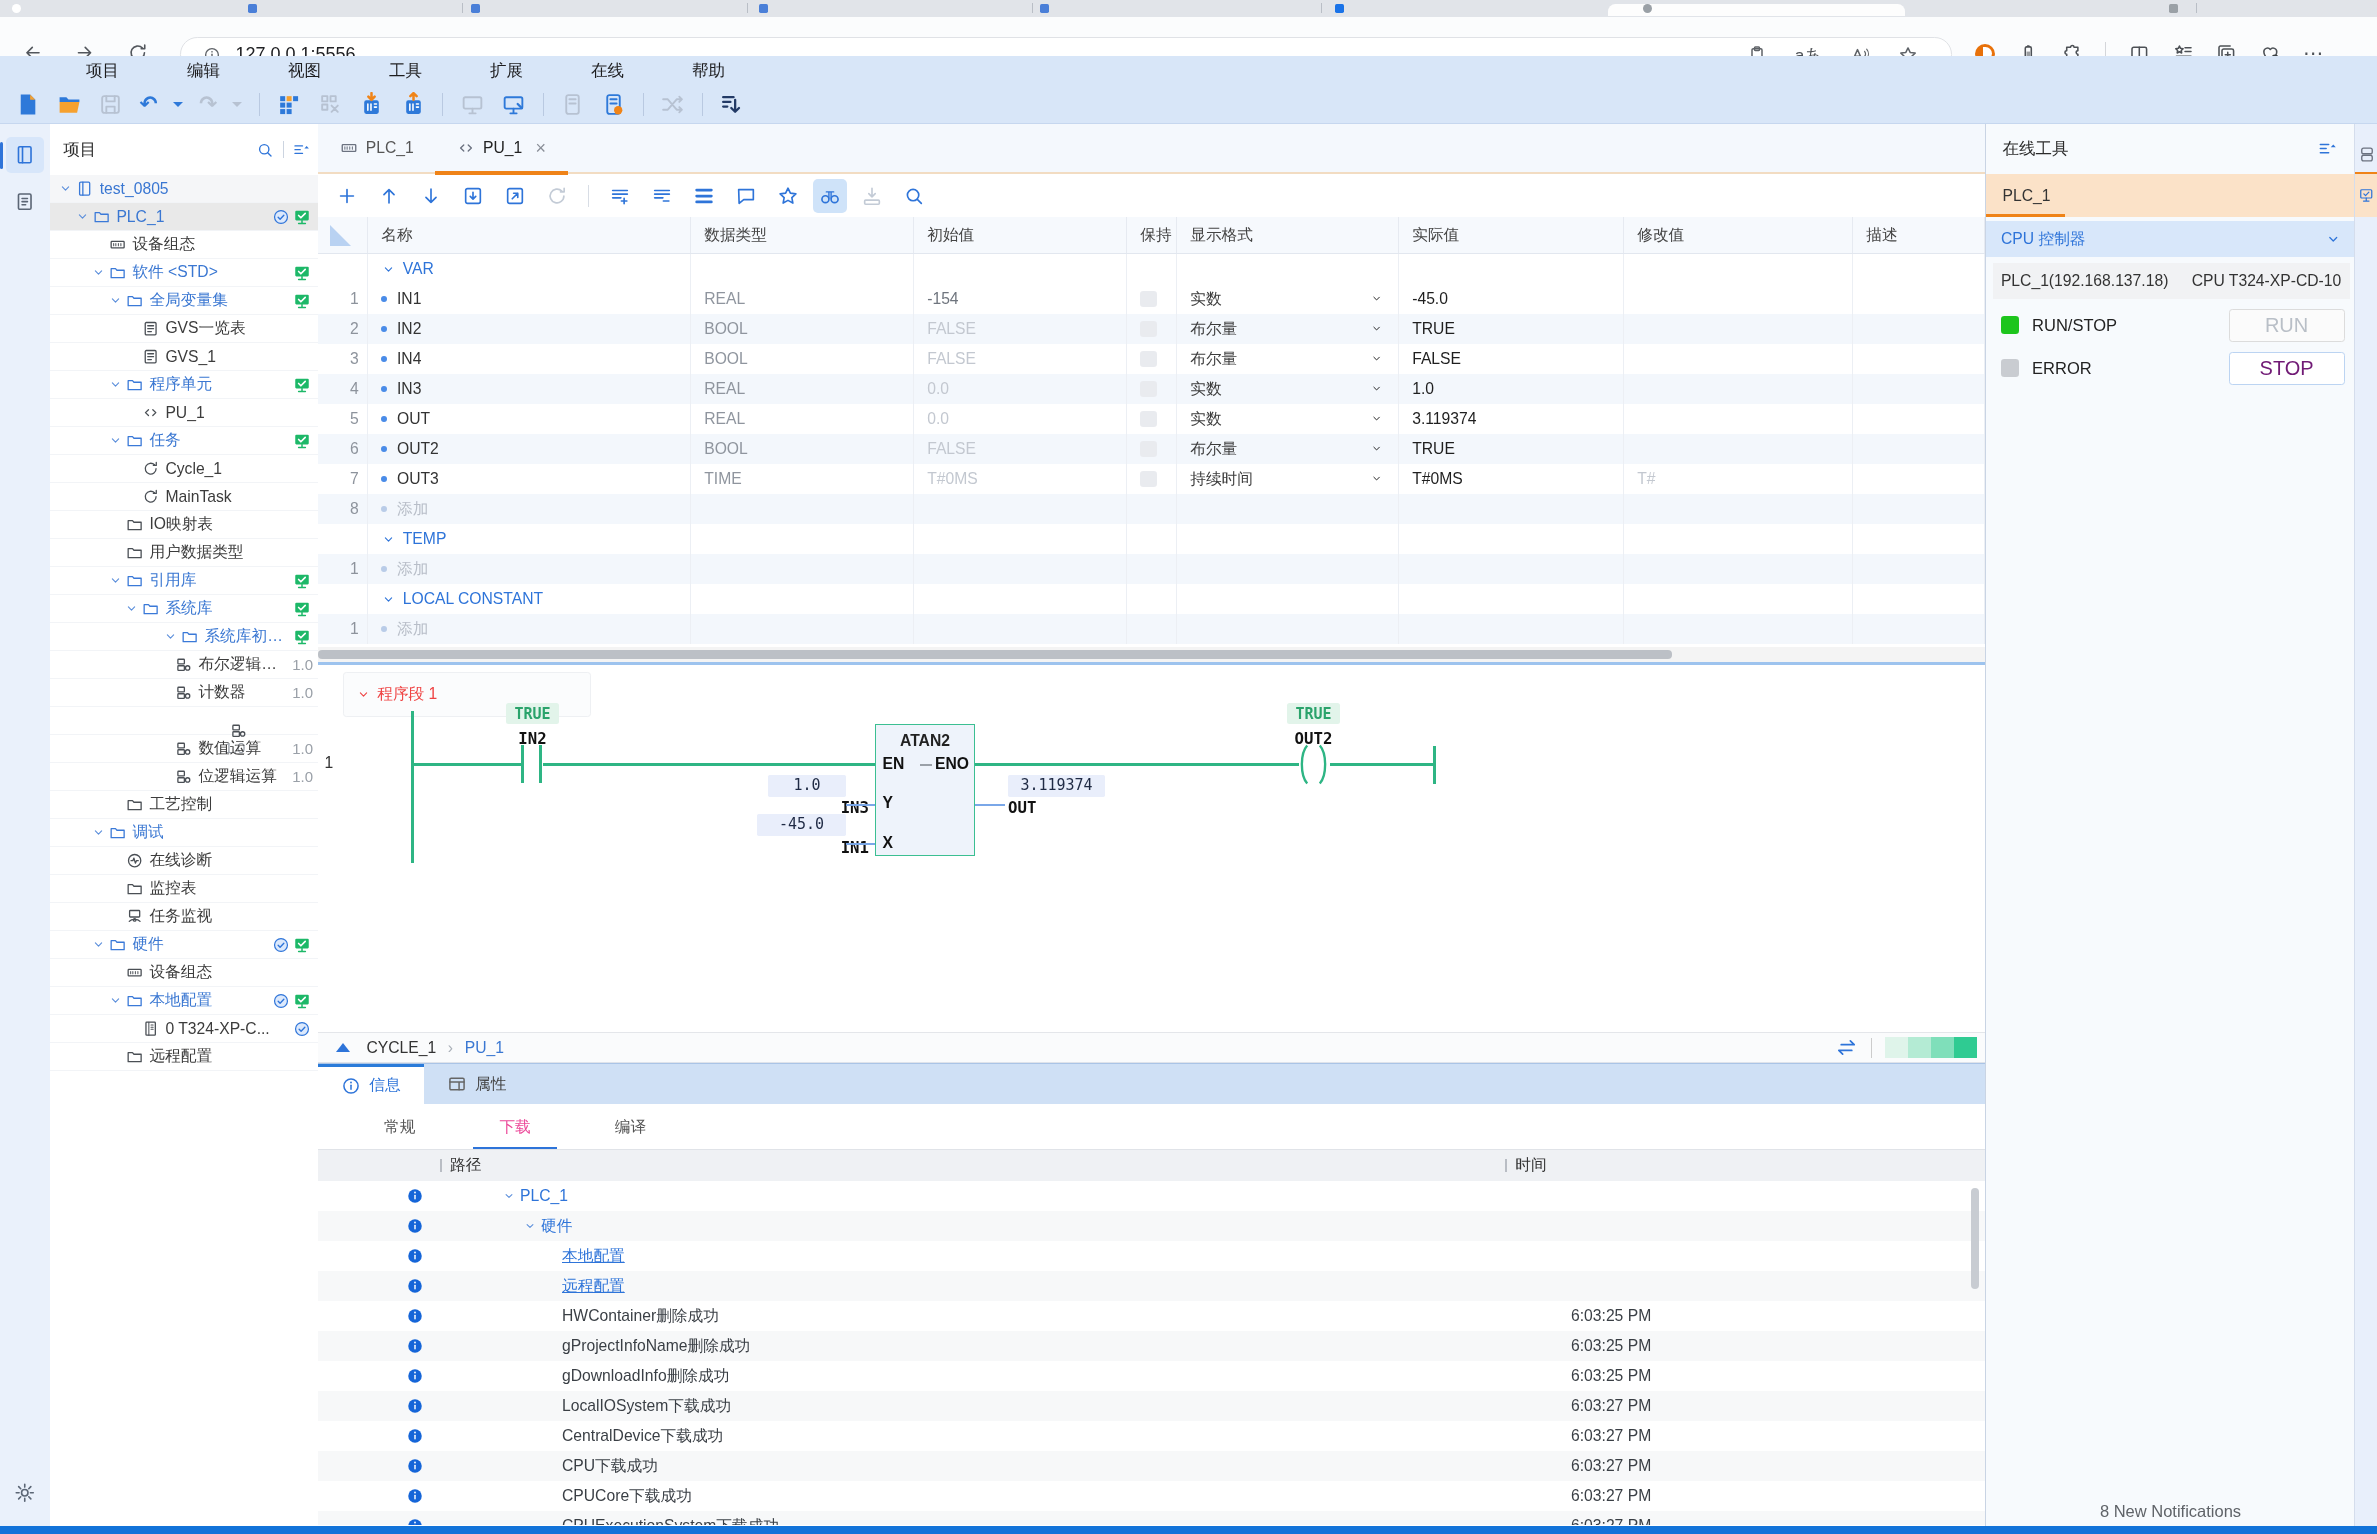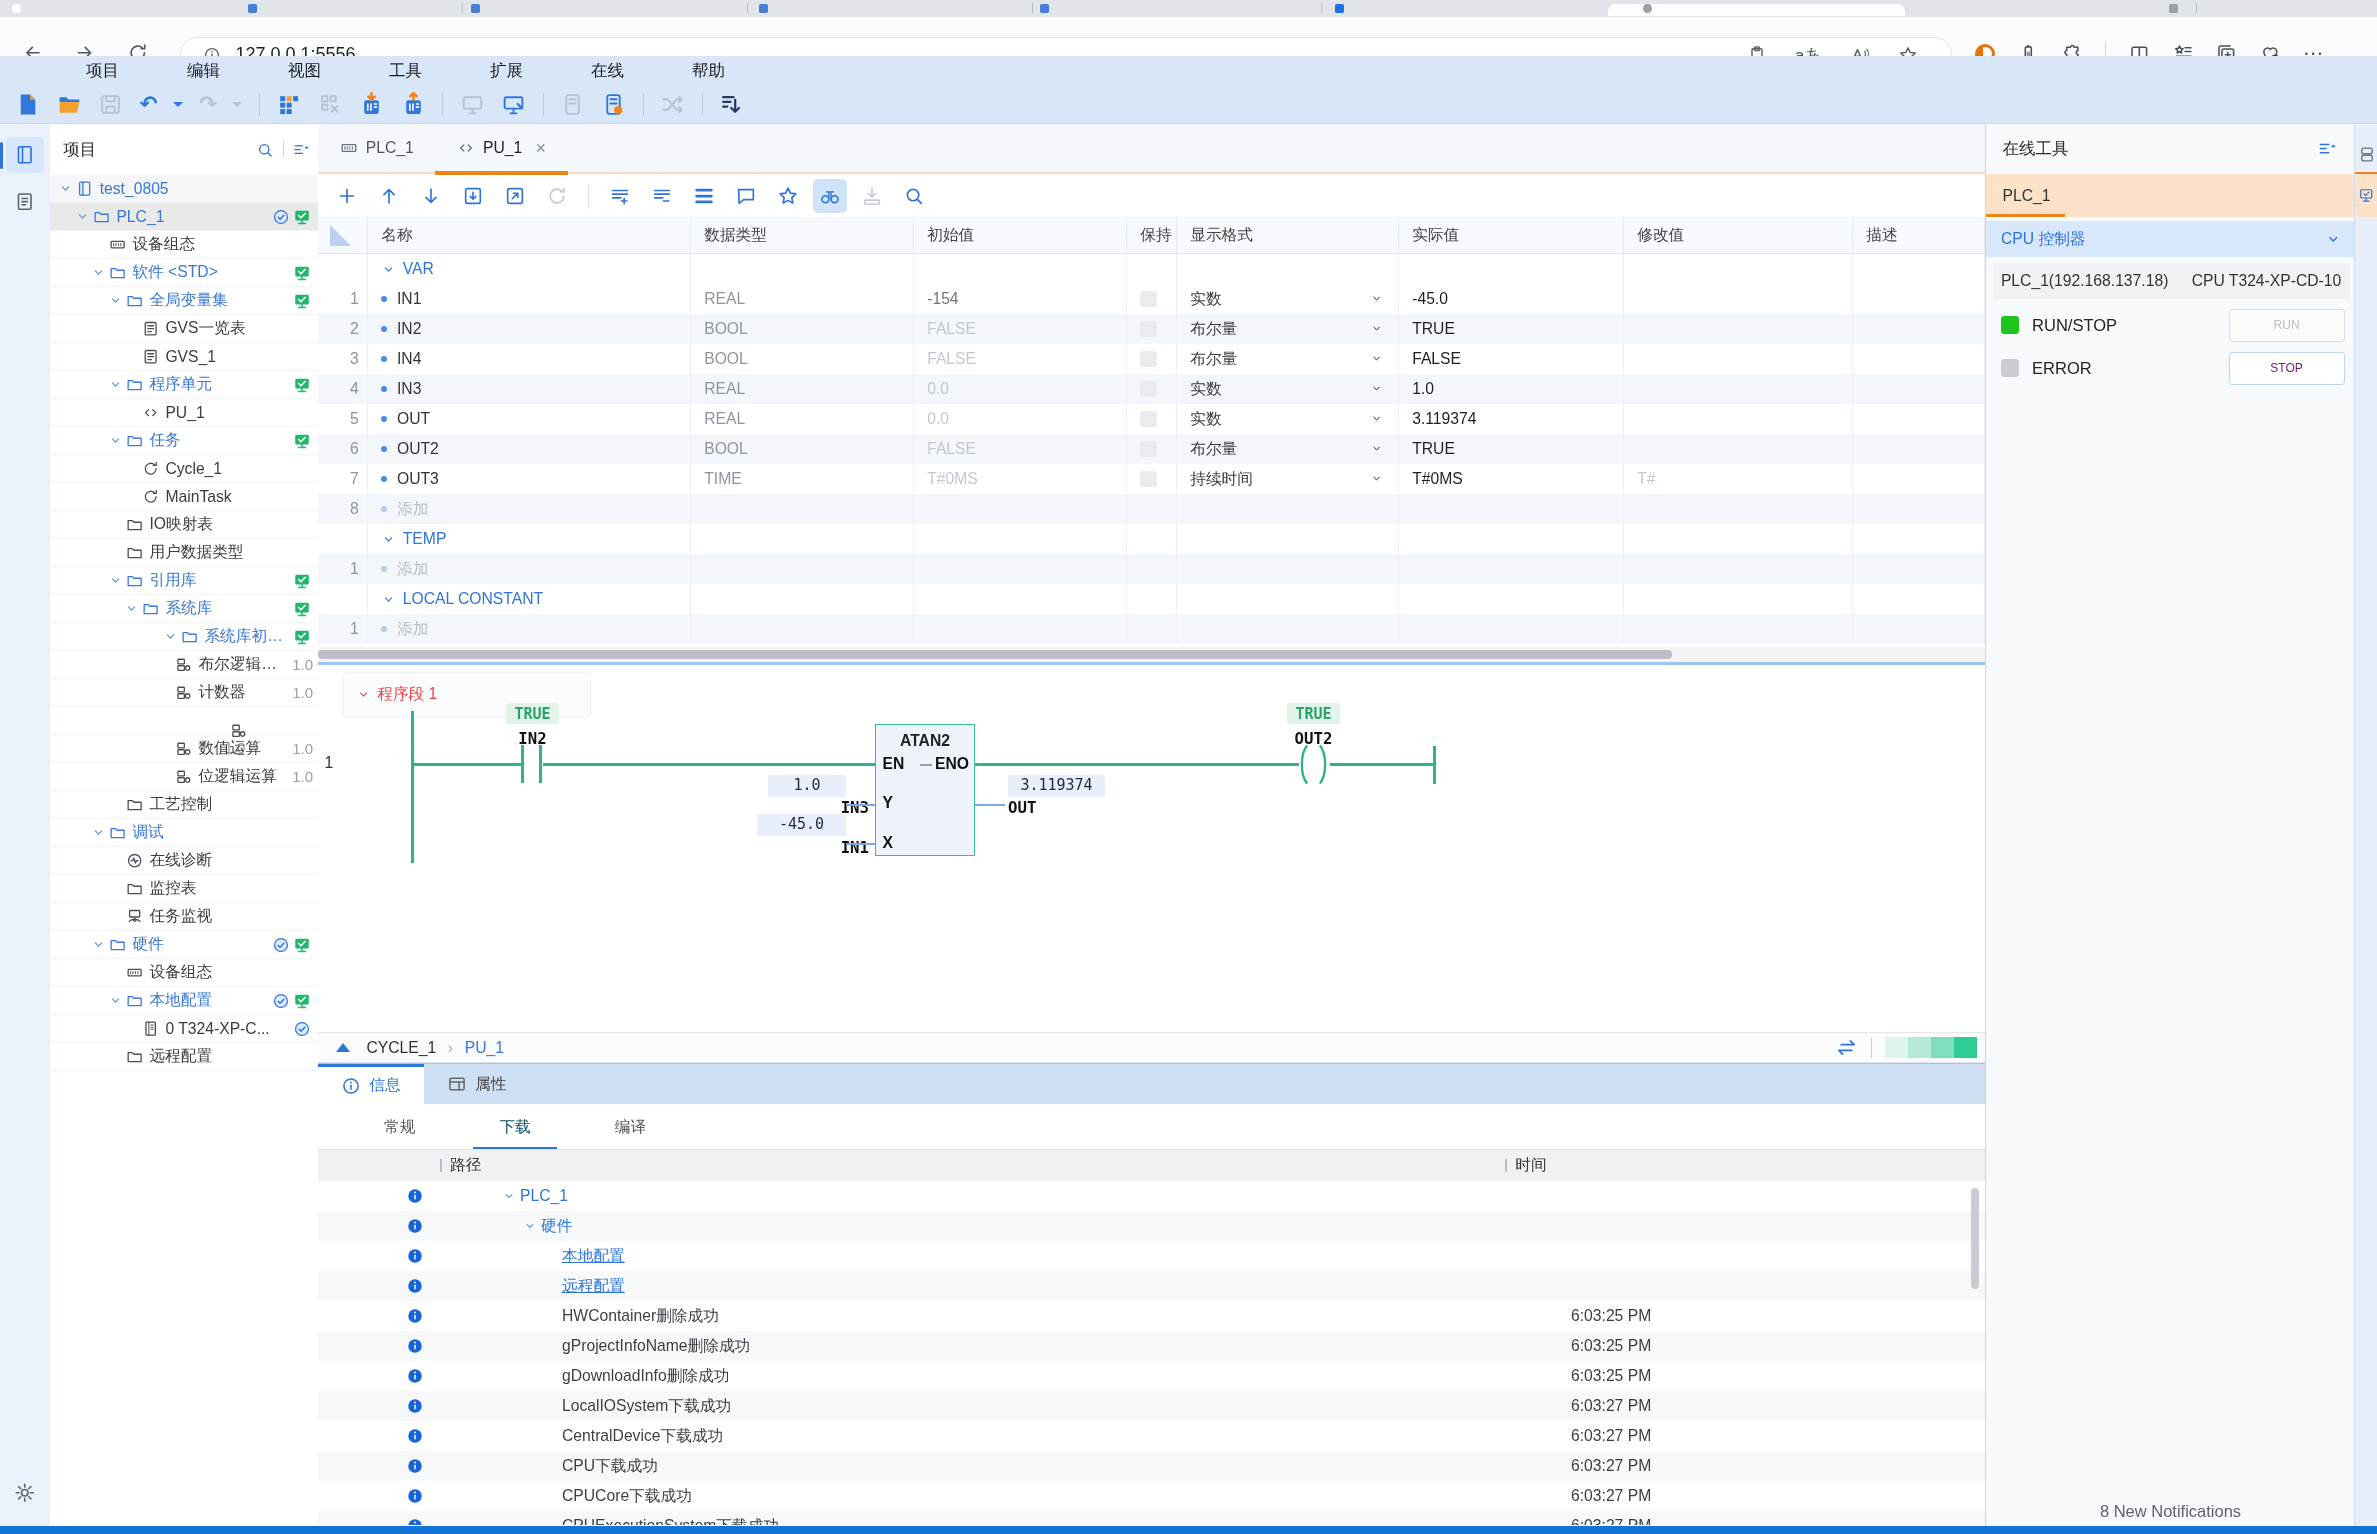--- a/index.html
+++ b/index.html
@@ -184,7 +184,7 @@
   .led{width:18px;height:18px;border-radius:3.3px;margin-left:8.3px;}
   .led.green{background:#1dc51d;} .led.gray{background:#c9ccd1;}
   .rprow .lt{margin-left:13.2px;color:#222;font-size:16.5px;}
-  .rpbtn{position:absolute;right:5px;width:116px;height:33px;border-radius:3.3px;display:flex;align-items:center;justify-content:center;font-size:12px;box-sizing:border-box;}
+  .rpbtn{position:absolute;right:5px;width:116px;height:33px;border-radius:3.3px;display:flex;align-items:center;justify-content:center;font-size:20px;box-sizing:border-box;}
   .rpbtn.disabled{background:#fbfbfb;border:0.8px solid #dcdcdc;color:#b9bfc7;}
   .rpbtn.stop{background:#fff;border:0.8px solid #bcd4f2;color:#701a75;}
   #notif{position:absolute;left:0;bottom:5px;width:100%;text-align:center;color:#5f6368;font-size:16.5px;}

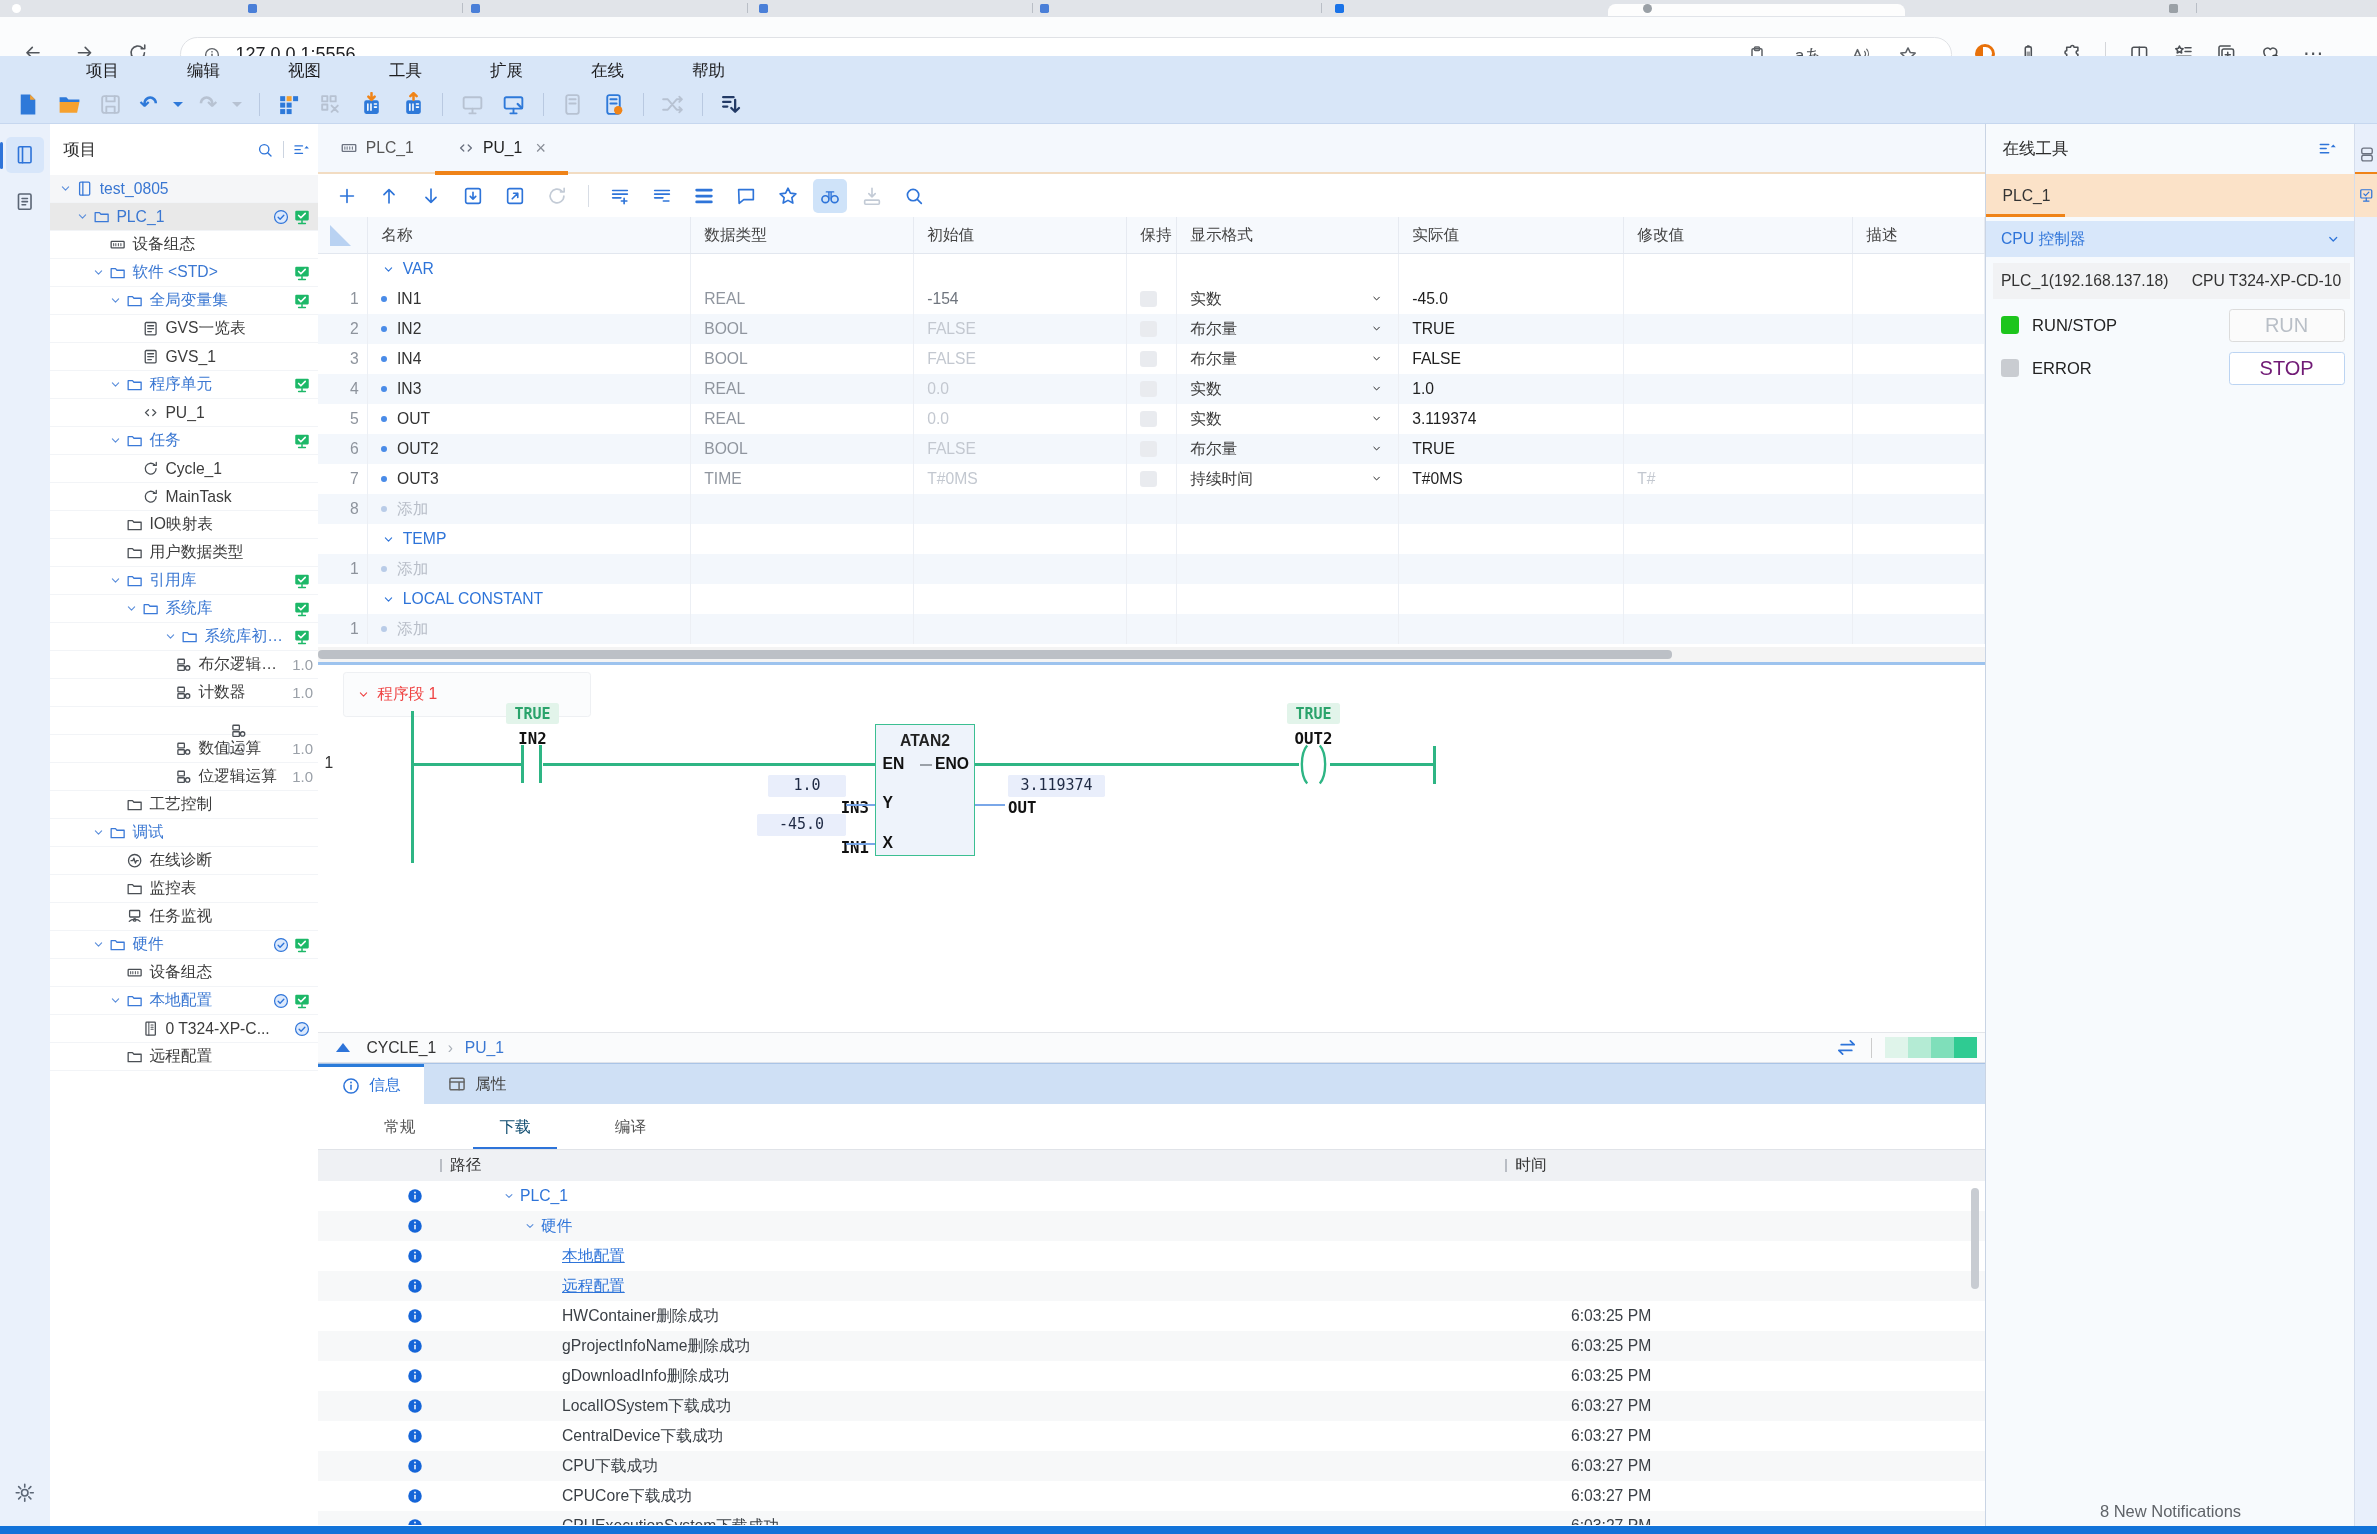--- a/index.html
+++ b/index.html
@@ -149,7 +149,7 @@
 
   #subtabs{position:absolute;left:0;top:981px;width:100%;height:45px;background:#fff;display:flex;align-items:center;gap:84px;padding-left:66px;box-sizing:border-box;}
   .stab{color:#555;position:relative;}
-  .stab.active{color:#0c4a6e;}
+  .stab.active{color:#ec4899;}
   .stab.active:after{content:"";position:absolute;left:-26.4px;right:-26.4px;bottom:-11.6px;height:2.5px;background:#2e74d9;}
 
   #loghead{position:absolute;left:0;top:1025px;width:100%;height:32px;background:#eff1f4;border-top:0.8px solid #e0e3e8;display:flex;align-items:center;box-sizing:border-box;}

